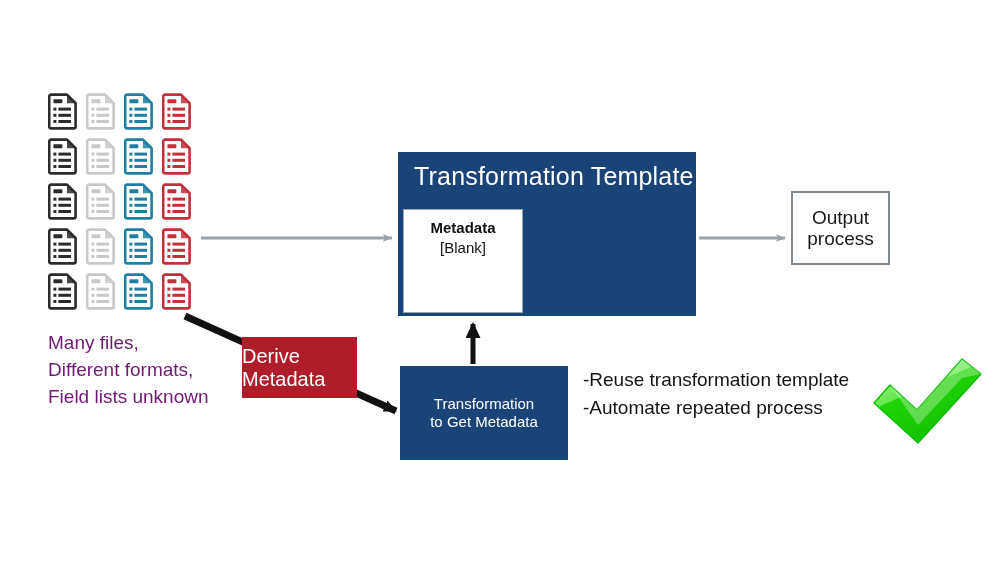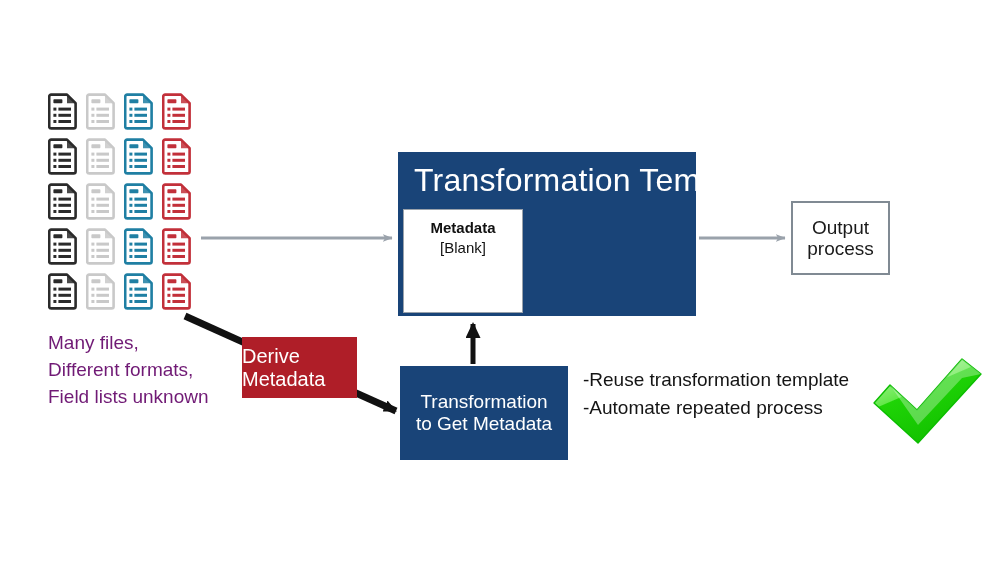--- a/index.html
+++ b/index.html
@@ -50,7 +50,7 @@
     left: 16px;
     top: 10px;
     color: #ffffff;
-    font-size: 32px;
+    font-size: 25px;
     letter-spacing: 0.2px;
     white-space: nowrap;
   }

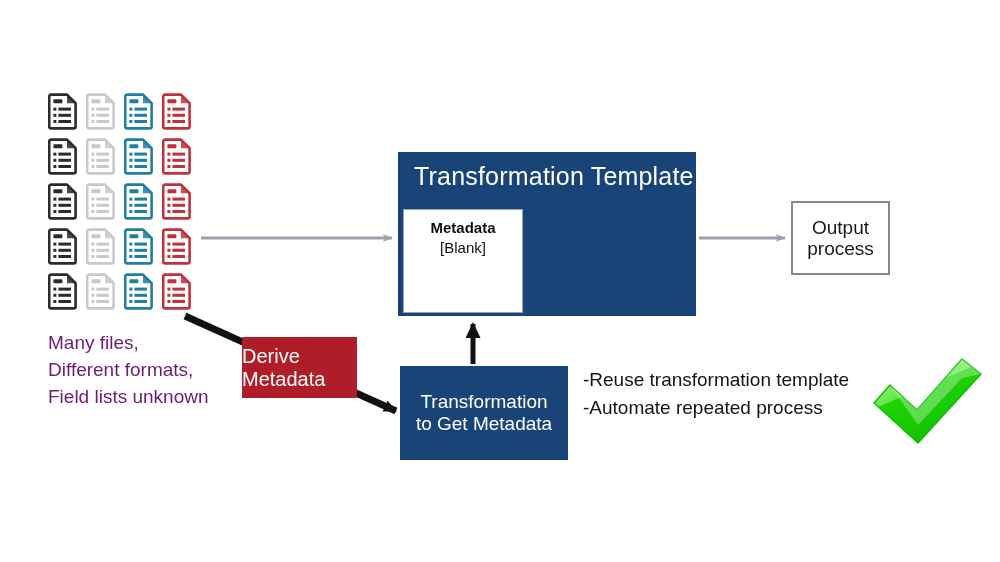--- a/index.html
+++ b/index.html
@@ -81,7 +81,7 @@
   #output-box {
     position: absolute;
     left: 791px;
-    top: 201px;
+    top: 191px;
     width: 99px;
     height: 74px;
     background: #ffffff;

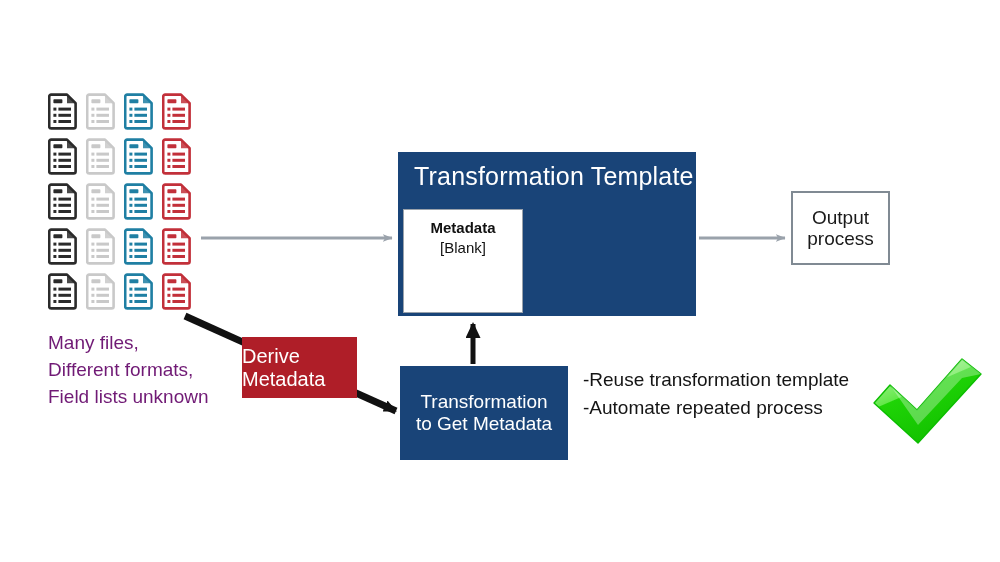--- a/index.html
+++ b/index.html
@@ -134,7 +134,7 @@
     z-index: 6;
   }
   #get-meta-box span {
-    font-size: 19px;
+    font-size: 15px;
     color: #ffffff;
   }
 

